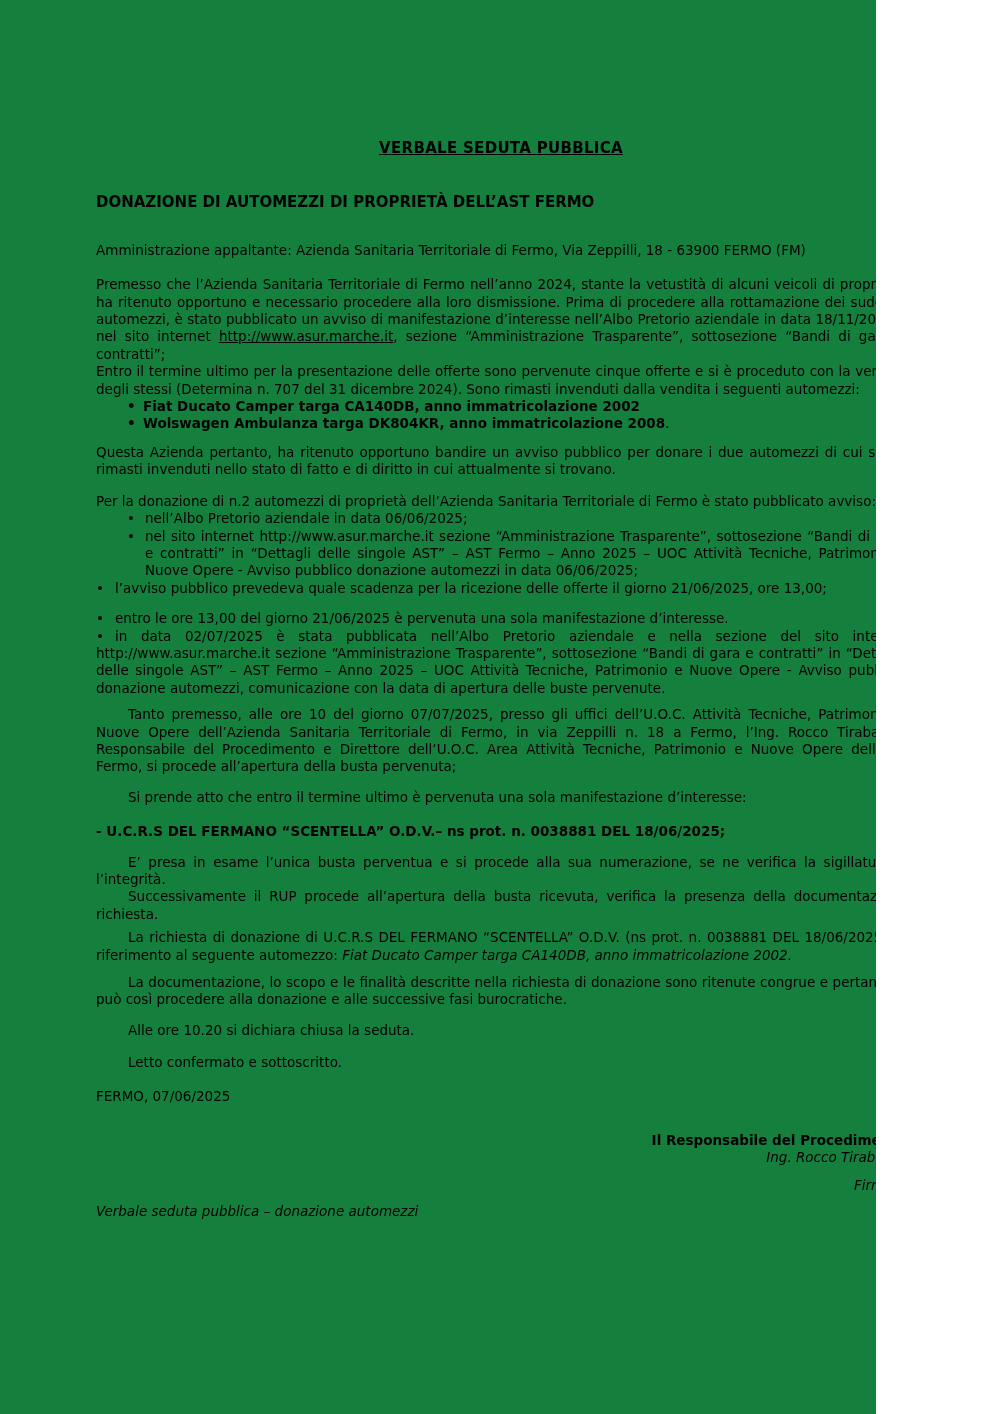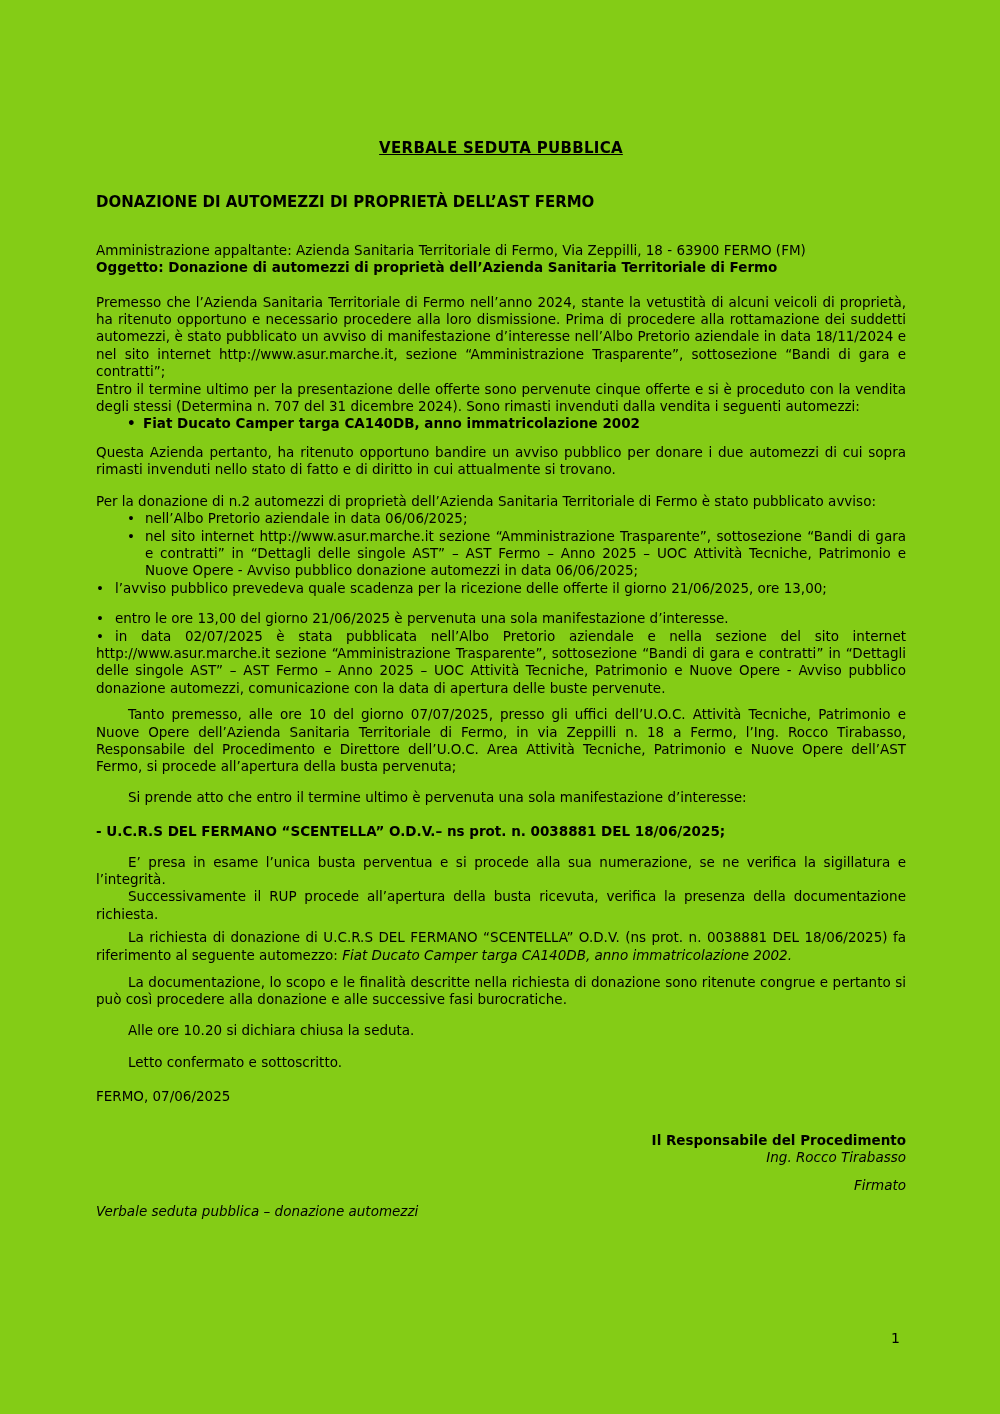--- a/index.html
+++ b/index.html
@@ -5,9 +5,9 @@
   html, body { margin: 0; padding: 0; background: #ffffff; }
   .page {
     position: relative;
-    width: 1000px;
+    width: 876px;
     height: 1414px;
-    background: #84cc16;
+    background: #15803d;
     overflow: hidden;
     font-family: "DejaVu Sans", "Liberation Sans", sans-serif;
     color: #000000;

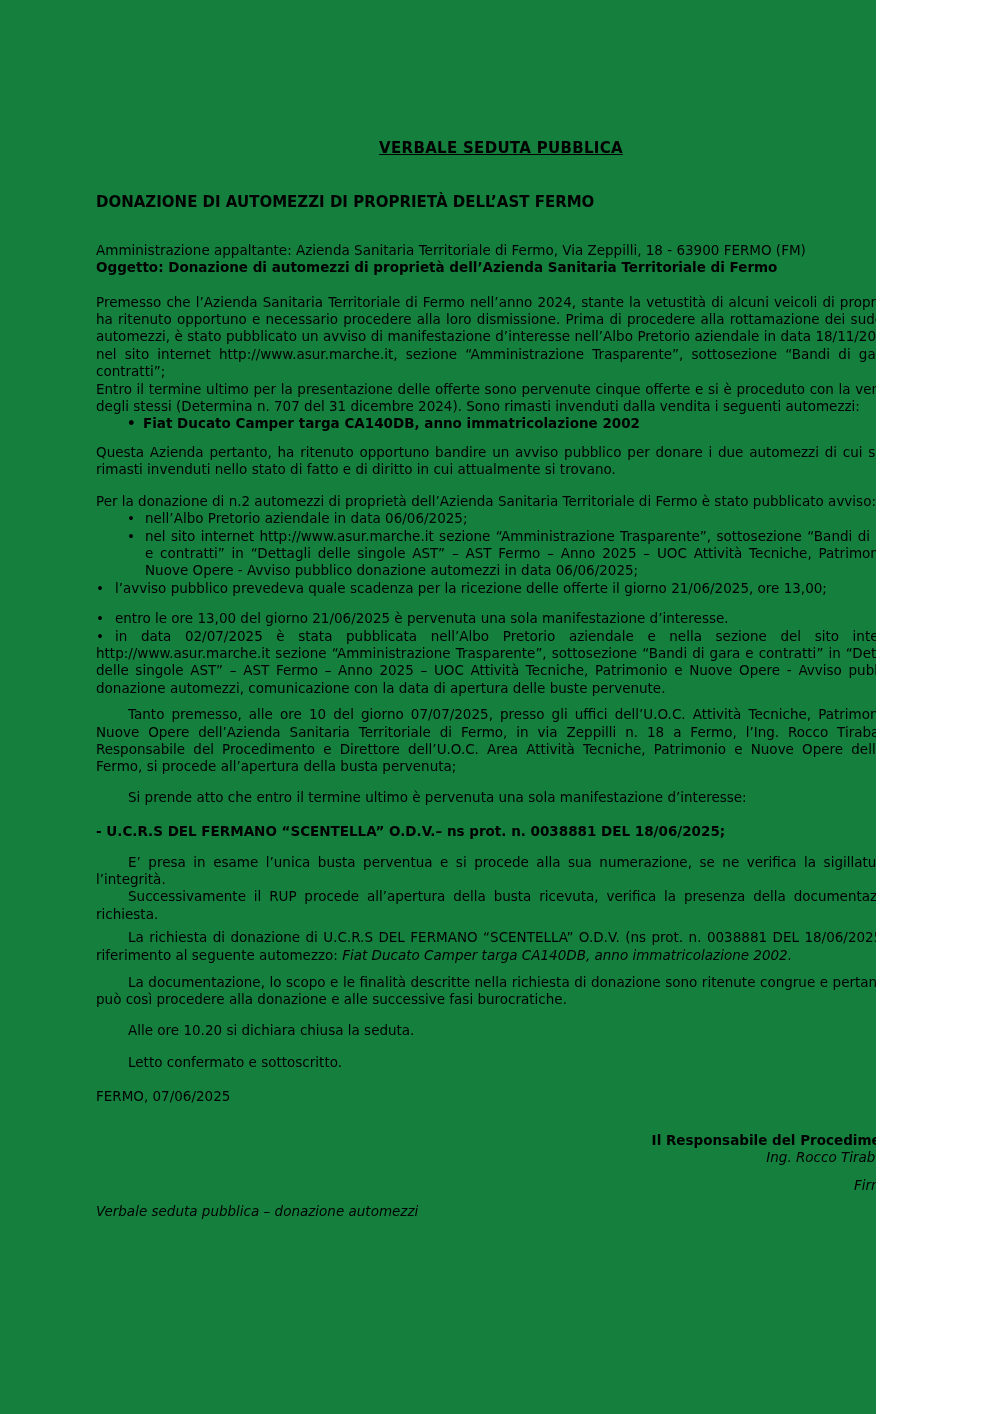--- a/index.html
+++ b/index.html
@@ -100,7 +100,6 @@
     <p class="doc-subtitle">DONAZIONE DI AUTOMEZZI DI PROPRIETÀ DELL’AST FERMO</p>
 
     <p class="authority">Amministrazione appaltante: Azienda Sanitaria Territoriale di Fermo, Via Zeppilli, 18 - 63900 FERMO (FM)</p>
-    <p class="subject">Oggetto: Donazione di automezzi di proprietà dell’Azienda Sanitaria Territoriale di Fermo</p>
 
     <p class="mt17"><span>Premesso che l’Azienda Sanitaria Territoriale di Fermo nell’anno 2024, stante la vetustità di alcuni veicoli di proprietà, ha ritenuto opportuno e necessario procedere alla loro dismissione. Prima di procedere alla rottamazione dei suddetti automezzi, è stato pubblicato un avviso di manifestazione d’interesse nell’Albo Pretorio aziendale in data 18/11/2024 e nel sito internet </span><span class="link">http://www.asur.marche.it</span><span>, sezione “Amministrazione Trasparente”, sottosezione “Bandi di gara e contratti”;</span></p>
 

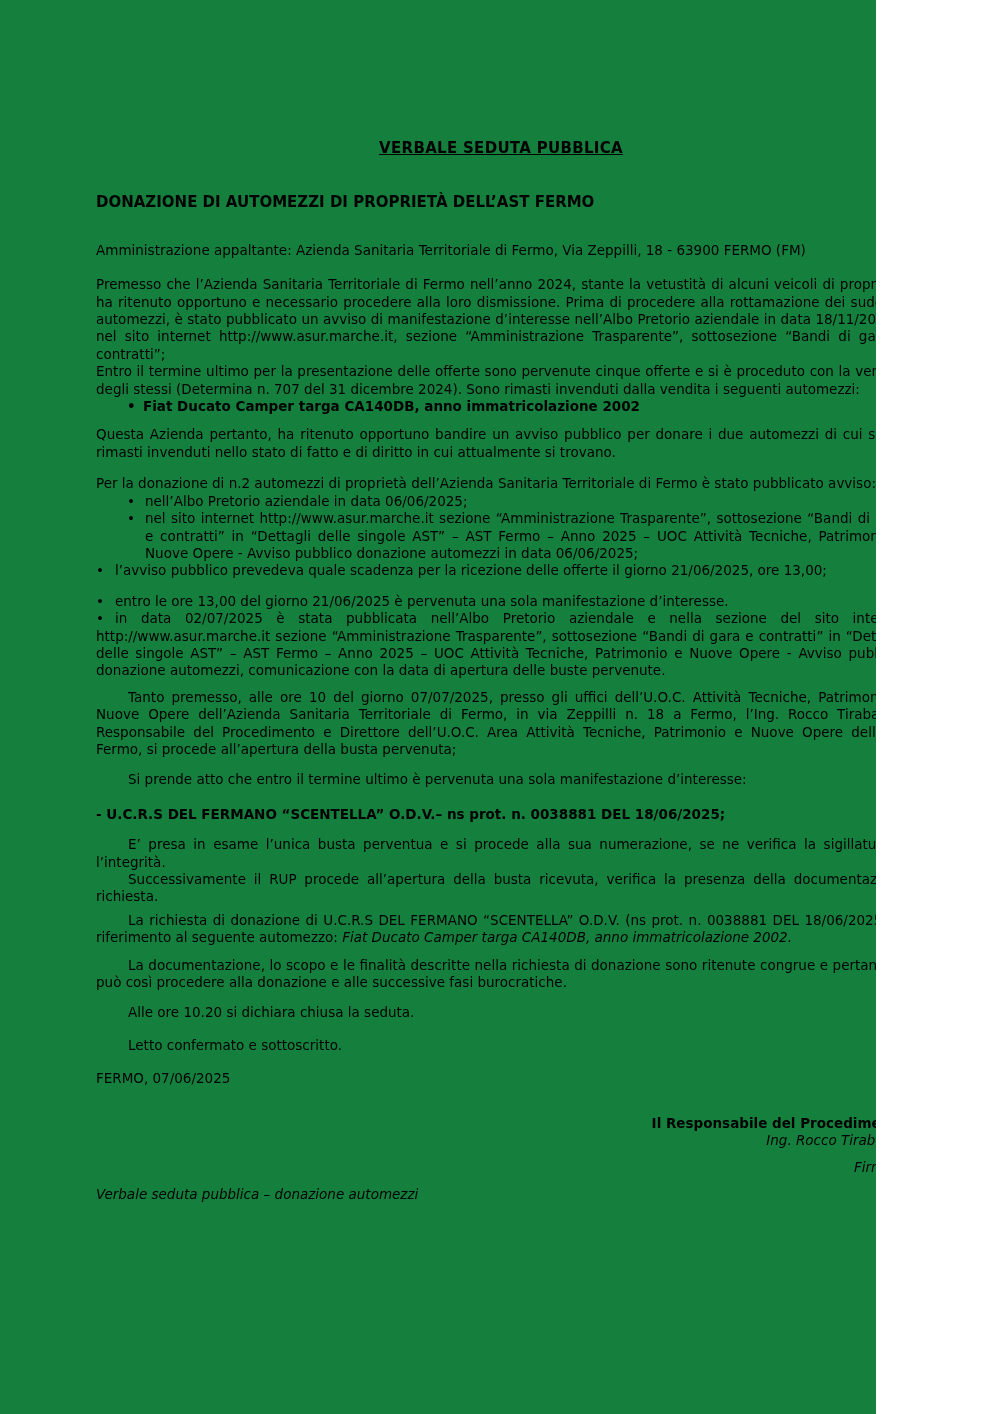--- a/index.html
+++ b/index.html
@@ -39,7 +39,7 @@
   }
   .authority { margin-top: 30px; font-weight: normal; }
   .subject   { font-weight: bold; }
-  .link { color: #000; cursor: pointer; }
+  .link { text-decoration: underline; color: #000; cursor: pointer; }
   .ind  { text-indent: 32px; }
 
   .mt17 { margin-top: 17px; }

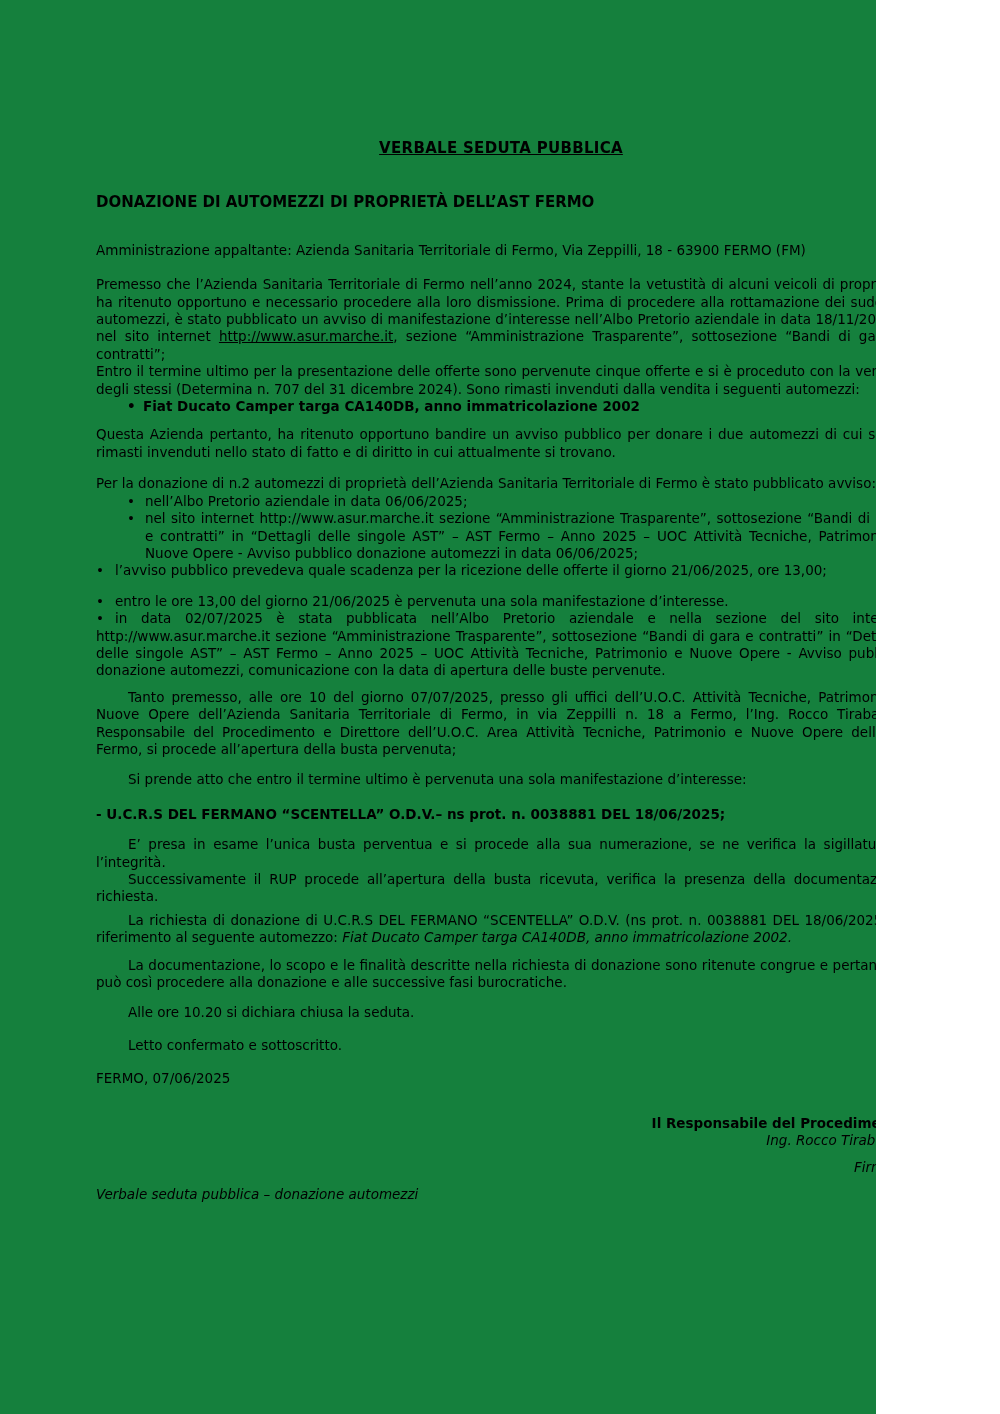--- a/index.html
+++ b/index.html
@@ -107,6 +107,7 @@
 
     <ul class="inner-list vehicle-list">
       <li><span>Fiat Ducato Camper targa CA140DB, anno immatricolazione 2002</span></li>
+      <li><span>Wolswagen Ambulanza targa DK804KR, anno immatricolazione 2008</span><span class="suffix-normal">.</span></li>
     </ul>
 
     <p class="mt11">Questa Azienda pertanto, ha ritenuto opportuno bandire un avviso pubblico per donare i due automezzi di cui sopra rimasti invenduti nello stato di fatto e di diritto in cui attualmente si trovano.</p>

